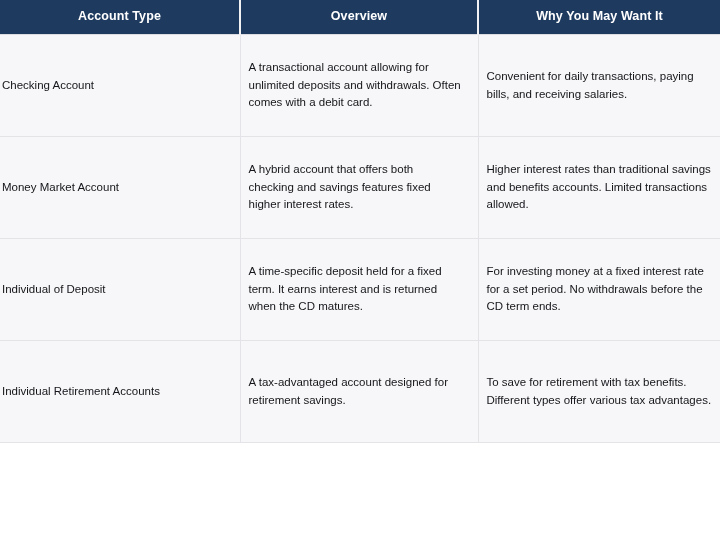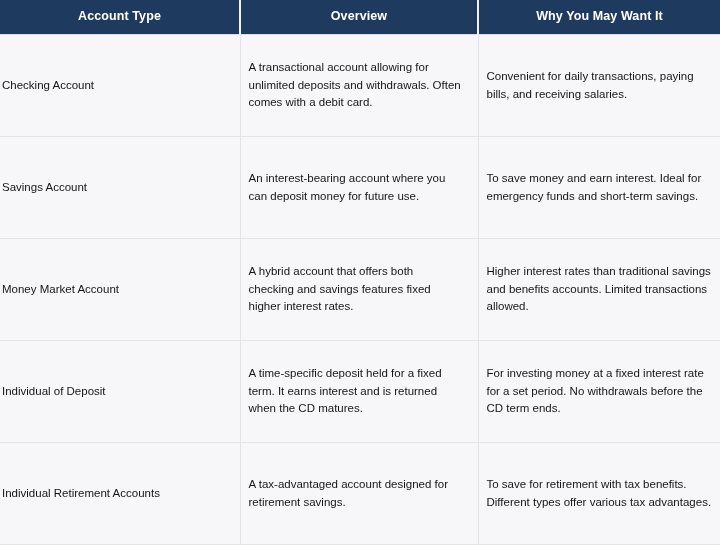--- a/index.html
+++ b/index.html
@@ -115,17 +115,6 @@
       </tr>
       <tr>
         <td class="cell-type">
-            <span class="cell-text">Savings Account</span>
-          </td>
-        <td class="cell-overview">
-            <span class="cell-text">An interest-bearing account where you can deposit money for future use.</span>
-          </td>
-        <td class="cell-why">
-            <span class="cell-text">To save money and earn interest. Ideal for emergency funds and short-term savings.</span>
-          </td>
-      </tr>
-      <tr>
-        <td class="cell-type">
             <span class="cell-text">Money Market Account</span>
           </td>
         <td class="cell-overview">

